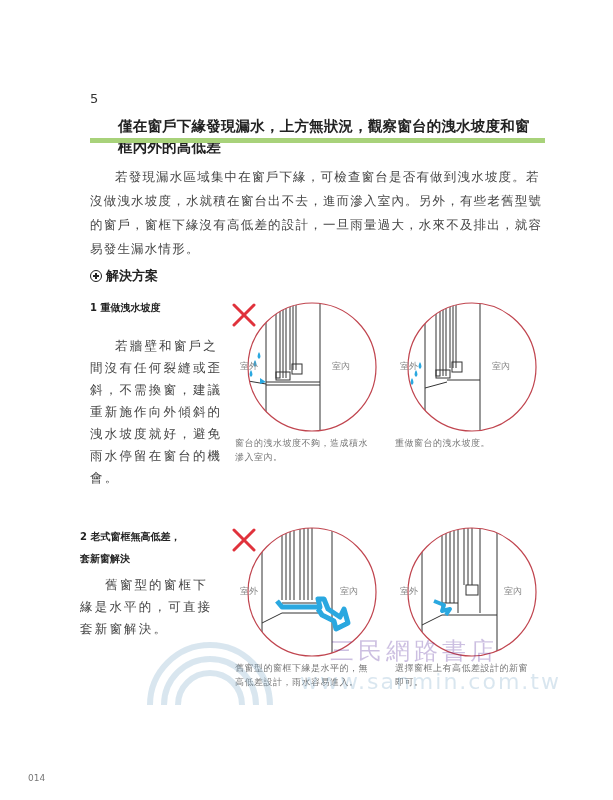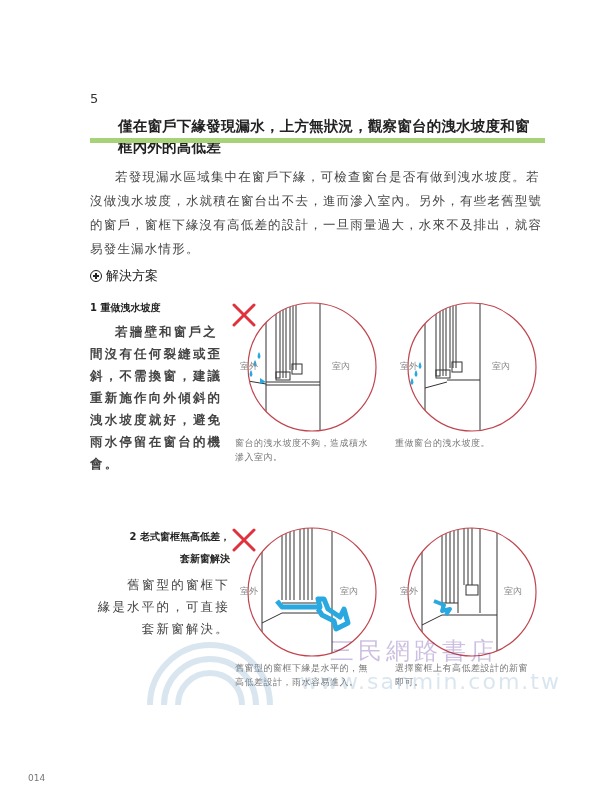--- a/index.html
+++ b/index.html
@@ -12,7 +12,7 @@
   .green-bar { left: 90px; top: 138px; width: 455px; height: 5px; background: #a8d27a; }
   .intro { left: 90px; top: 157px; width: 455px; font-size: 12.5px; line-height: 24px;
            color: #444; letter-spacing: 1.2px; text-indent: 2em; margin-top: 8px; }
-  .sol-head { left: 90px; top: 267px; font-size: 13px; font-weight: normal; color: #222;
+  .sol-head { left: 90px; top: 267px; font-size: 13px; font-weight: bold; color: #222;
               display: flex; align-items: center; gap: 4px; }
   .plus-icon { width: 12px; height: 12px; border: 1.5px solid #222; border-radius: 50%;
                position: relative; box-sizing: border-box; }

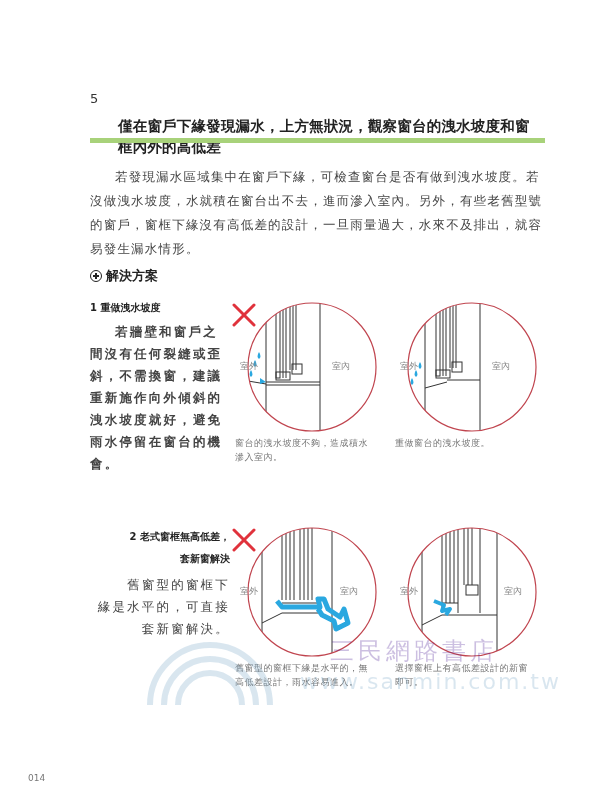--- a/index.html
+++ b/index.html
@@ -45,7 +45,7 @@
 
 <div class="abs" style="left:90px; top:297px; width:135px;">
   <div class="item-title">1 重做洩水坡度</div>
-  <div class="item-body" style="margin-top:2px;font-weight:bold;">若牆壁和窗戶之間沒有任何裂縫或歪斜，不需換窗，建議重新施作向外傾斜的洩水坡度就好，避免雨水停留在窗台的機會。</div>
+  <div class="item-body" style="margin-top:16px;">若牆壁和窗戶之間沒有任何裂縫或歪斜，不需換窗，建議重新施作向外傾斜的洩水坡度就好，避免雨水停留在窗台的機會。</div>
 </div>
 
 <div class="abs" style="left:232px; top:300px; width:160px; height:170px;">

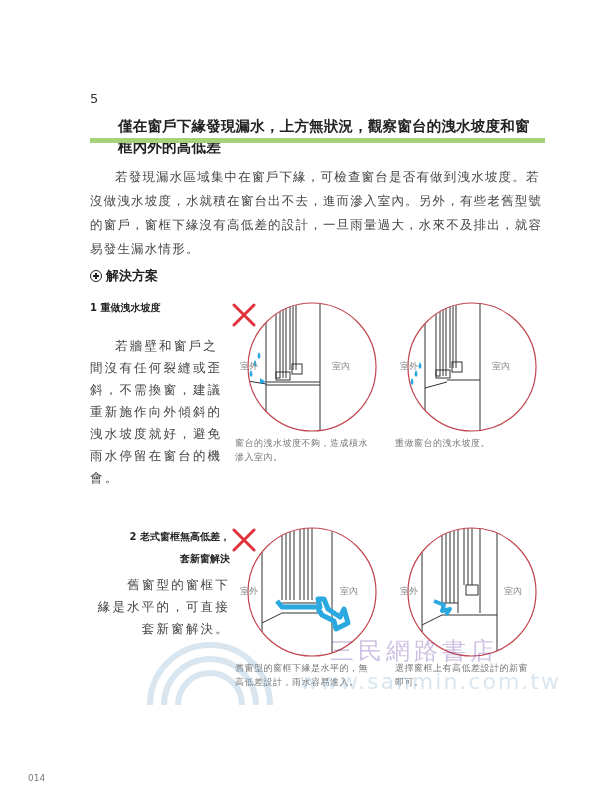--- a/index.html
+++ b/index.html
@@ -120,7 +120,7 @@
   <div class="abs caption" style="left:3px; top:136px; width:135px;">重做窗台的洩水坡度。</div>
 </div>
 
-<div class="abs" style="left:90px; top:526px; width:140px;text-align:right;">
+<div class="abs" style="left:80px; top:526px; width:140px;">
   <div class="item-title">
     <div>2  老式窗框無高低差，</div>
     <div>套新窗解決</div>

